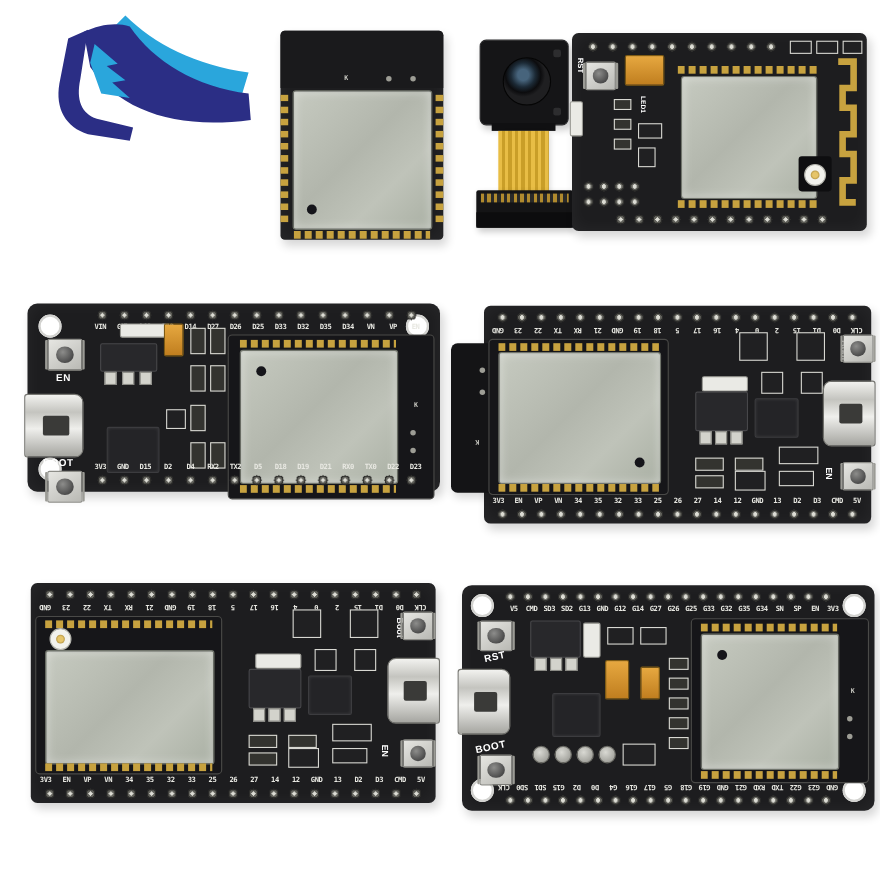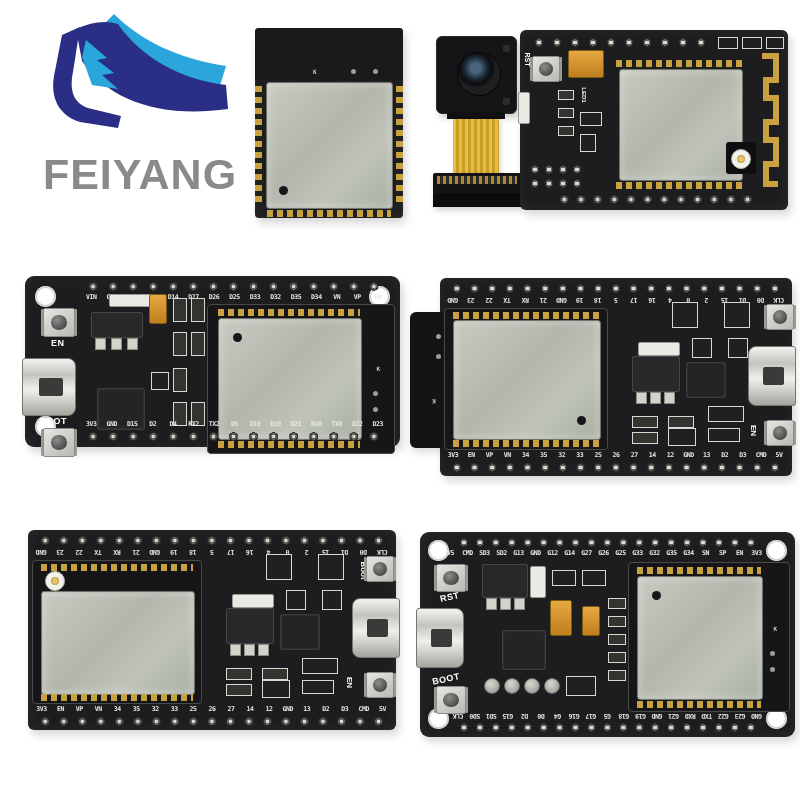--- a/index.html
+++ b/index.html
@@ -78,7 +78,6 @@
     <path d="M34 23 L52 15 L45 60 C41 79 46 91 60 96 L93 104 L90 116 L52 110 C32 104 22 87 26 64 Z" fill="#2b2e85"></path>
     <path d="M58 28 L79 46 L69 48 L86 61 L74 63 L90 77 L64 73 L54 45 Z" fill="#2aa6dc"></path>
   </svg>
-  <div class="logo-text">FEIYANG</div>
 </div>
 
 <div class="pcb" style="left:255px;top:28px;width:148px;height:190px;border-radius:4px;">

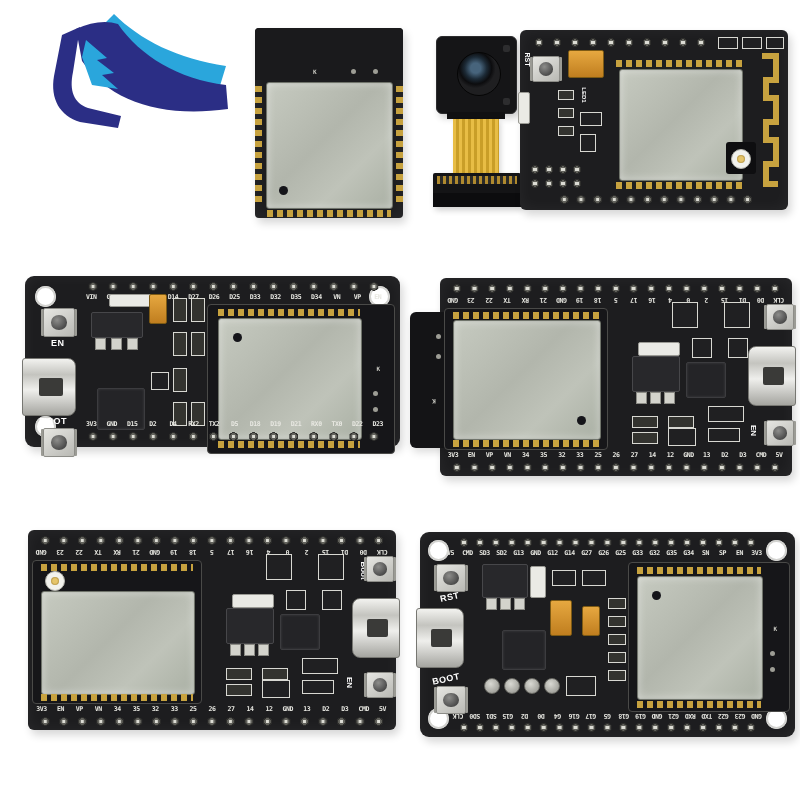--- a/index.html
+++ b/index.html
@@ -388,7 +388,7 @@
   <div class="hole" style="right:8px;bottom:8px;"></div>
 
   <div class="dots" style="left:36px;right:36px;top:4px;--n:19;"></div>
-  <div class="plabels" style="left:22px;right:30px;top:17px;">
+  <div class="plabels" style="left:39px;right:30px;top:17px;">
       <span>V5</span>
       <span>CMD</span>
       <span>SD3</span>

